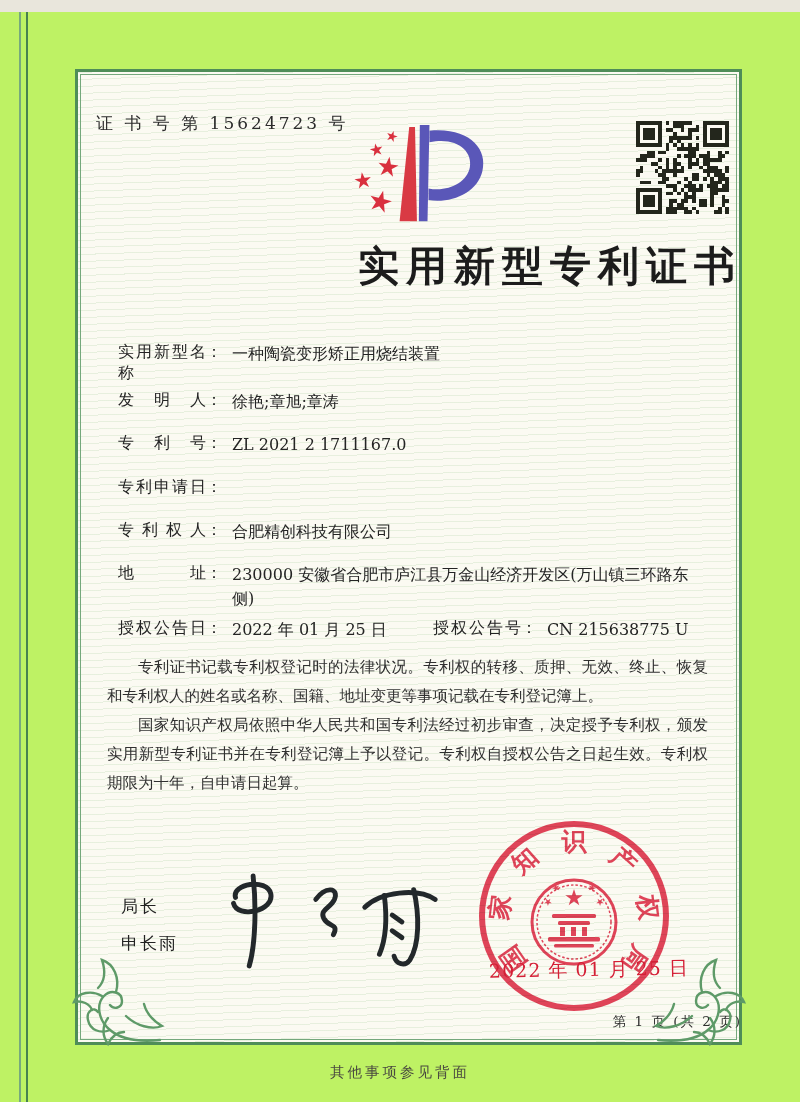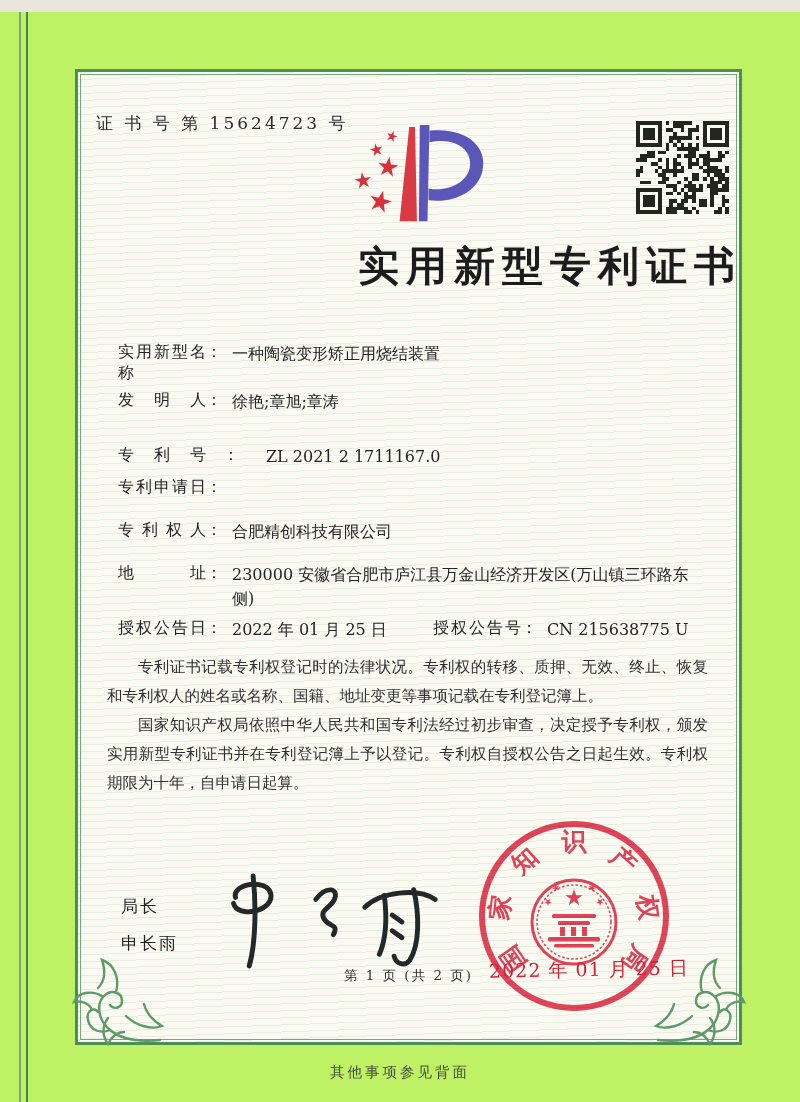--- a/index.html
+++ b/index.html
@@ -42,7 +42,7 @@
   .field .lbl{ width:88px; text-align:justify; text-align-last:justify; flex:none; }
   .field .colon{ flex:none; margin-right:10px; }
   .field .val{ max-width:470px; line-height:24px; }
-  .f0{top:330px;} .f1{top:378px;} .f2{top:433px;gap:17px;} .f3{top:465px;}
+  .f0{top:330px;} .f1{top:378px;} .f2{top:421px;} .f3{top:465px;}
   .f4{top:508px;} .f5{top:551px;} .f6{top:606px;}
   .grant-no{ margin-left:46px; display:flex; }
   .grant-no .lbl{ width:88px; text-align:justify; text-align-last:justify; flex:none;}

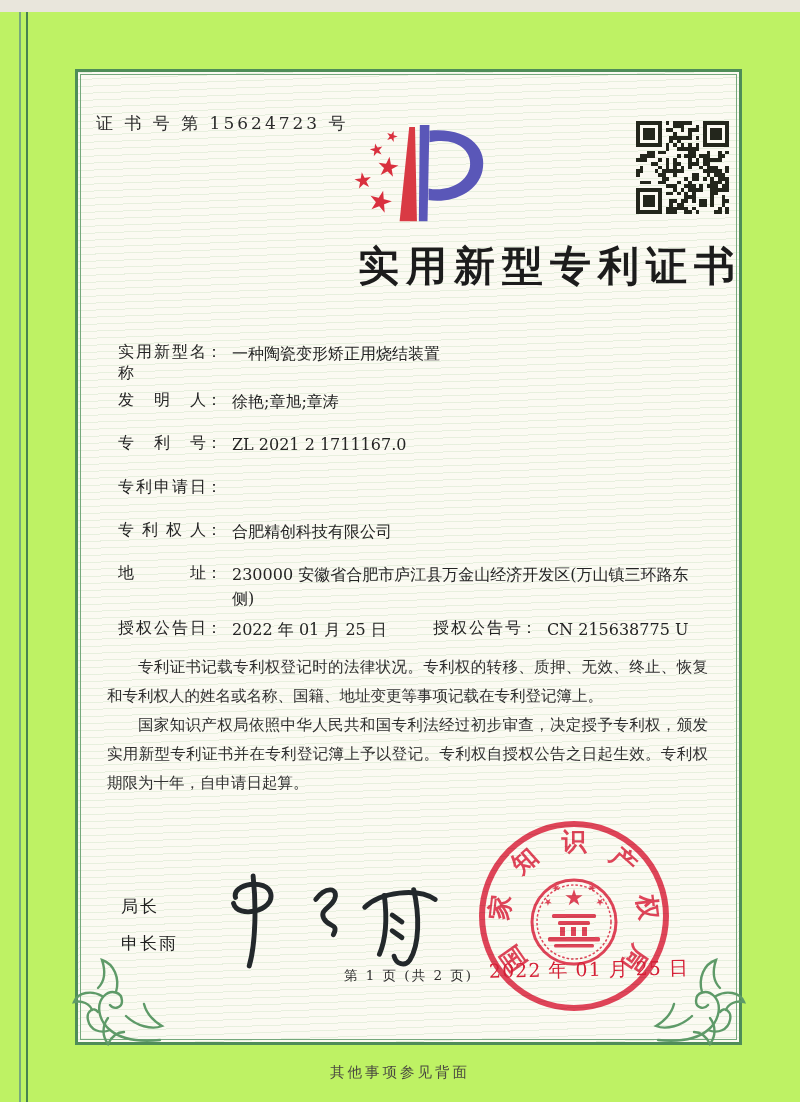--- a/index.html
+++ b/index.html
@@ -60,7 +60,7 @@
     letter-spacing:1px; transform:rotate(-1deg); white-space:nowrap;
   }
   .page-indicator{
-    position:absolute; left:75px; top:955px; width:667px; text-align:center;
+    position:absolute; left:75px; top:1001px; width:667px; text-align:right;
     font-size:13.5px; letter-spacing:2px; color:#2f2f2f;
   }
   .back-note{

